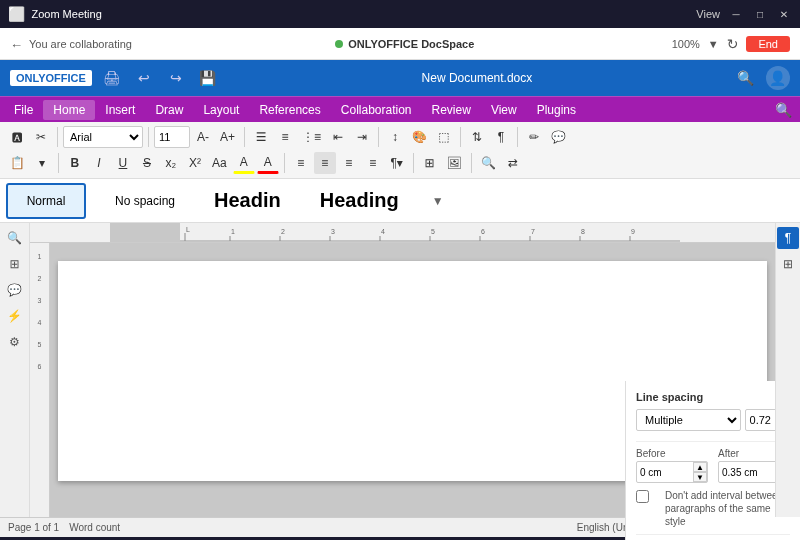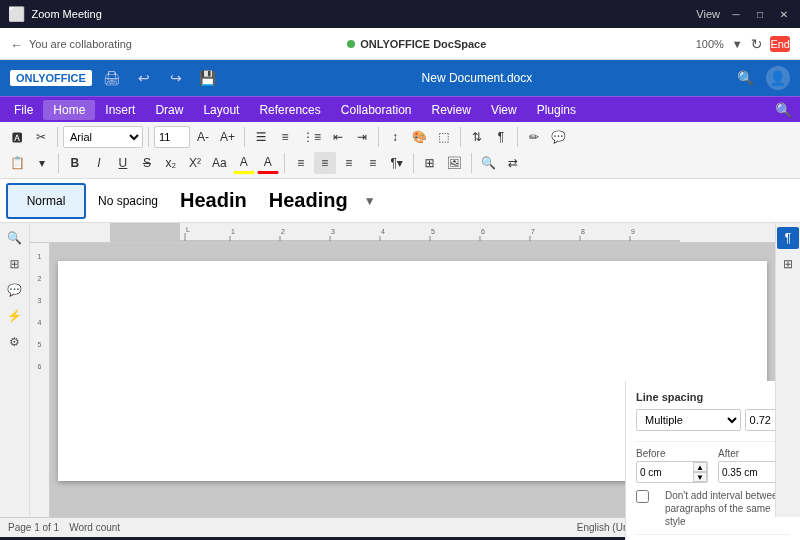--- a/index.html
+++ b/index.html
@@ -107,7 +107,7 @@
     <span>100%</span>
     <span style="cursor:pointer;">▼</span>
     <span style="font-size:14px;cursor:pointer;">↻</span>
-    <span style="background:#f44336;color:#fff;padding:2px 0;border-radius:3px;cursor:pointer;font-size:11px;">End</span>
+    <span style="background:#f44336;color:#fff;padding:2px 12px;border-radius:3px;cursor:pointer;font-size:11px;">End</span>
   </div>
 </div>
 

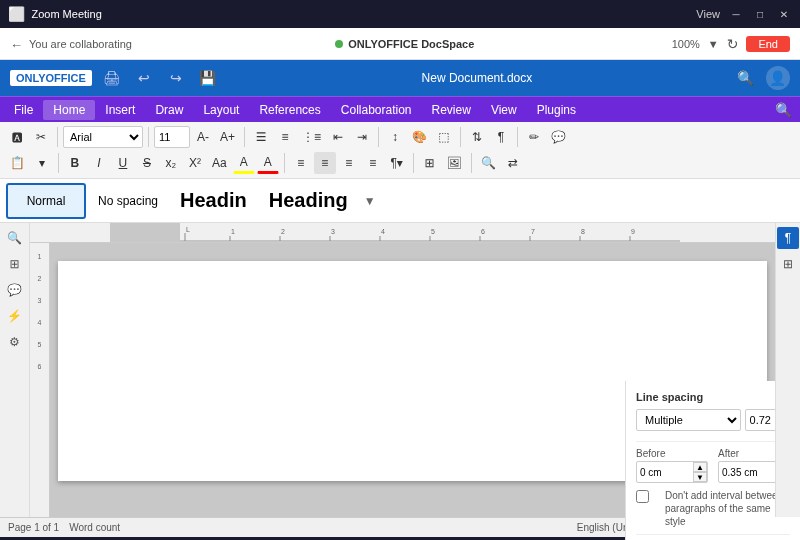--- a/index.html
+++ b/index.html
@@ -26,7 +26,7 @@
     .header-icon { width: 24px; height: 24px; display: flex; align-items: center; justify-content: center; cursor: pointer; color: #cce; font-size: 14px; }
 
     
-    #menu-bar { background: #6d28d9; height: 26px; display: flex; align-items: center; padding: 0 4px; border-top: 1px solid rgba(255,255,255,0.2); }
+    #menu-bar { background: #a21caf; height: 26px; display: flex; align-items: center; padding: 0 4px; border-top: 1px solid rgba(255,255,255,0.2); }
     .menu-item { color: #fff; padding: 3px 10px; font-size: 12px; cursor: pointer; border-radius: 2px; }
     .menu-item.active { background: rgba(255,255,255,0.25); }
 

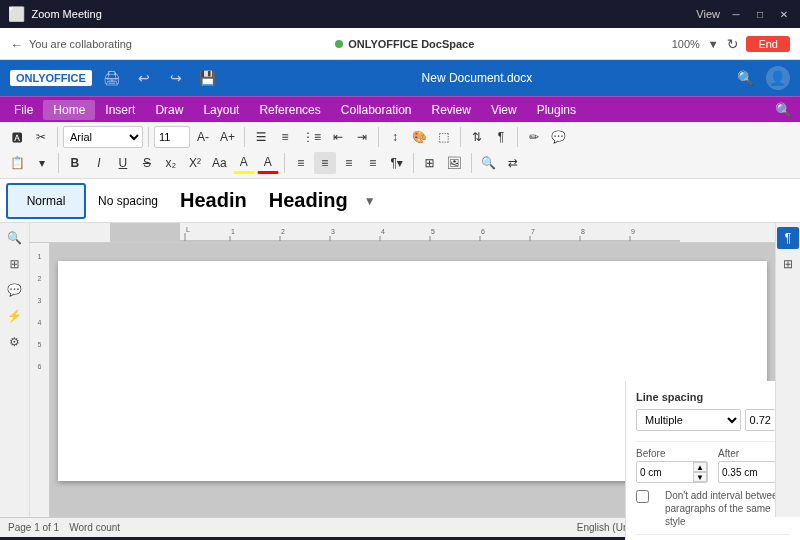--- a/index.html
+++ b/index.html
@@ -40,7 +40,7 @@
     .tb-input { height: 22px; border: 1px solid #ccc; border-radius: 2px; background: #fff; font-size: 11px; padding: 0 4px; width: 36px; outline: none; }
 
     
-    #styles-bar { background: #fff; border-bottom: 1px solid #ddd; height: 44px; display: flex; align-items: center; padding: 0 6px; gap: 2px; }
+    #styles-bar { background: #fff; border-bottom: 1px solid #ddd; height: 44px; display: flex; align-items: center; padding: 0 6px; gap: 19px; }
     .style-btn { height: 36px; min-width: 80px; display: flex; align-items: center; justify-content: center; border: 2px solid transparent; border-radius: 3px; cursor: pointer; font-size: 12px; padding: 0 8px; }
     .style-btn.active { border-color: #1565c0; background: #e3f2fd; }
     .style-heading { font-size: 20px; font-weight: bold; }

